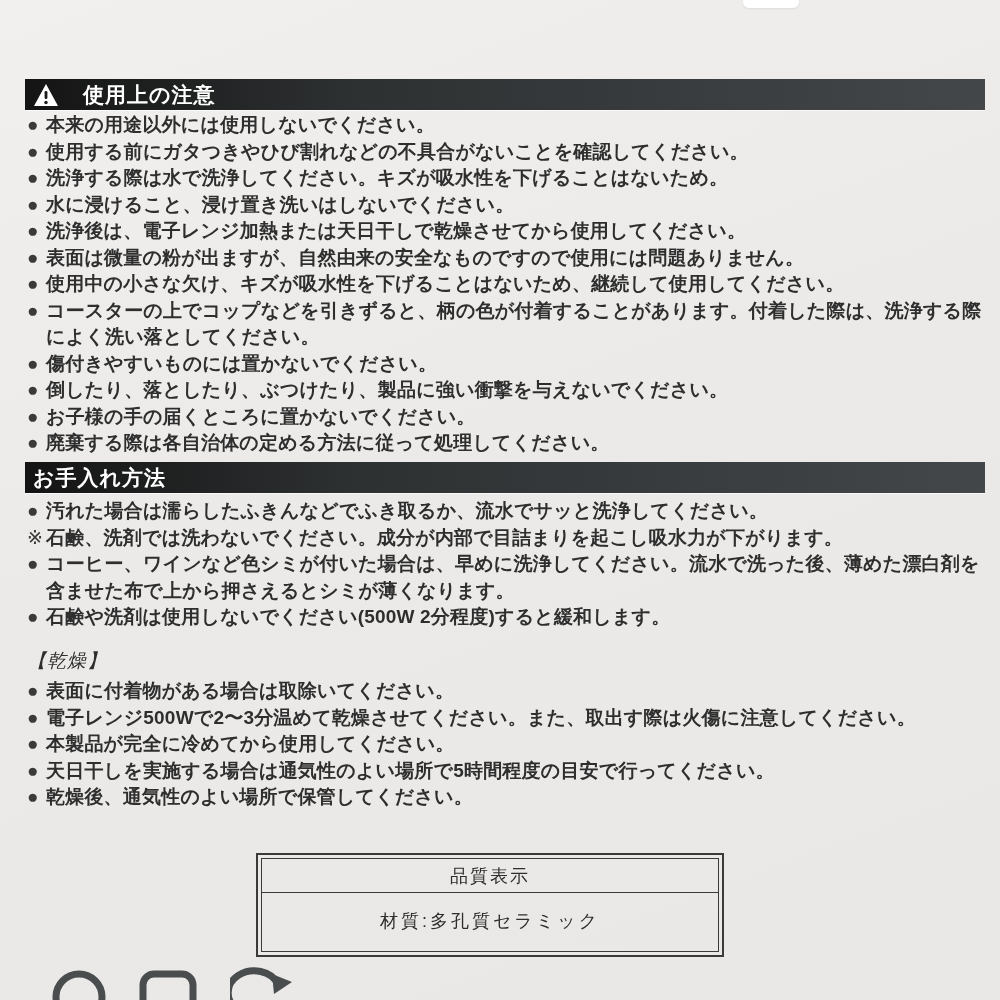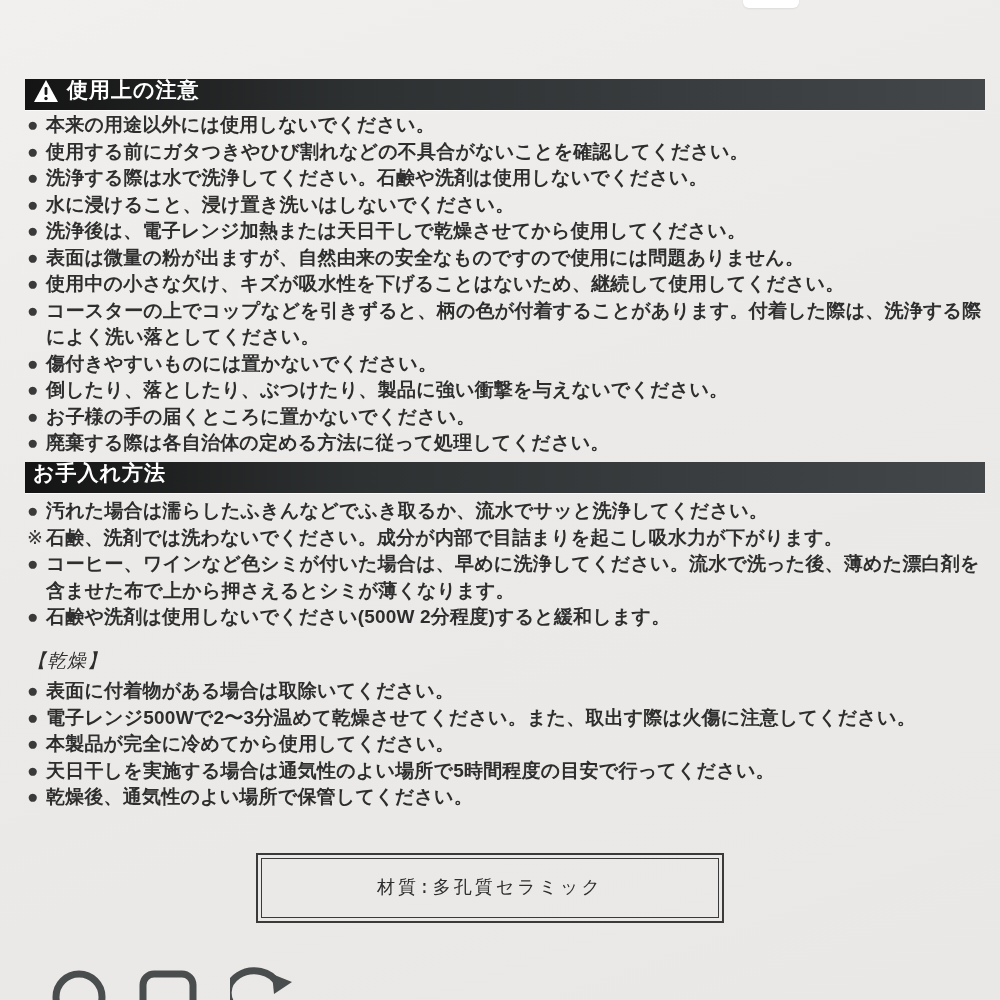--- a/index.html
+++ b/index.html
@@ -17,8 +17,9 @@
   .bar{
     position:absolute;left:25px;width:960px;height:31px;
     background:linear-gradient(90deg,#141414 0%,#2e3132 35%,#43474a 100%);
-    color:#ffffff;display:flex;align-items:flex-start;
+    color:#ffffff;display:flex;align-items:center;
     box-shadow:0 1px 0 rgba(255,255,255,.7);
+    gap:16px;
   }
   .bar .bar-title{
     font-size:21px;font-weight:bold;letter-spacing:1px;line-height:1;

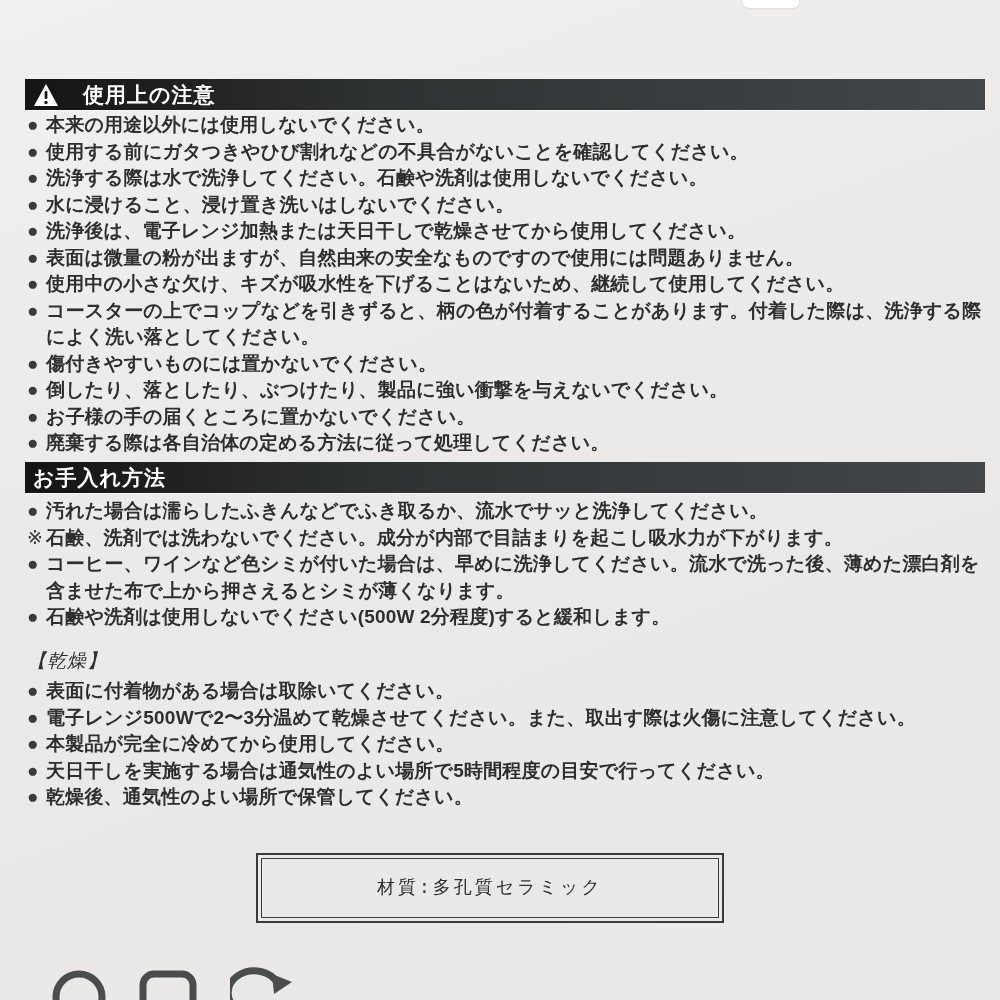--- a/index.html
+++ b/index.html
@@ -84,7 +84,7 @@
 
     <li>
       <span class="marker">●</span>
-      <span class="txt">洗浄する際は水で洗浄してください。石鹸や洗剤は使用しないでください。</span>
+      <span class="txt">洗浄する際は水で洗浄してください。キズが吸水性を下げることはないため。</span>
     </li>
 
     <li>

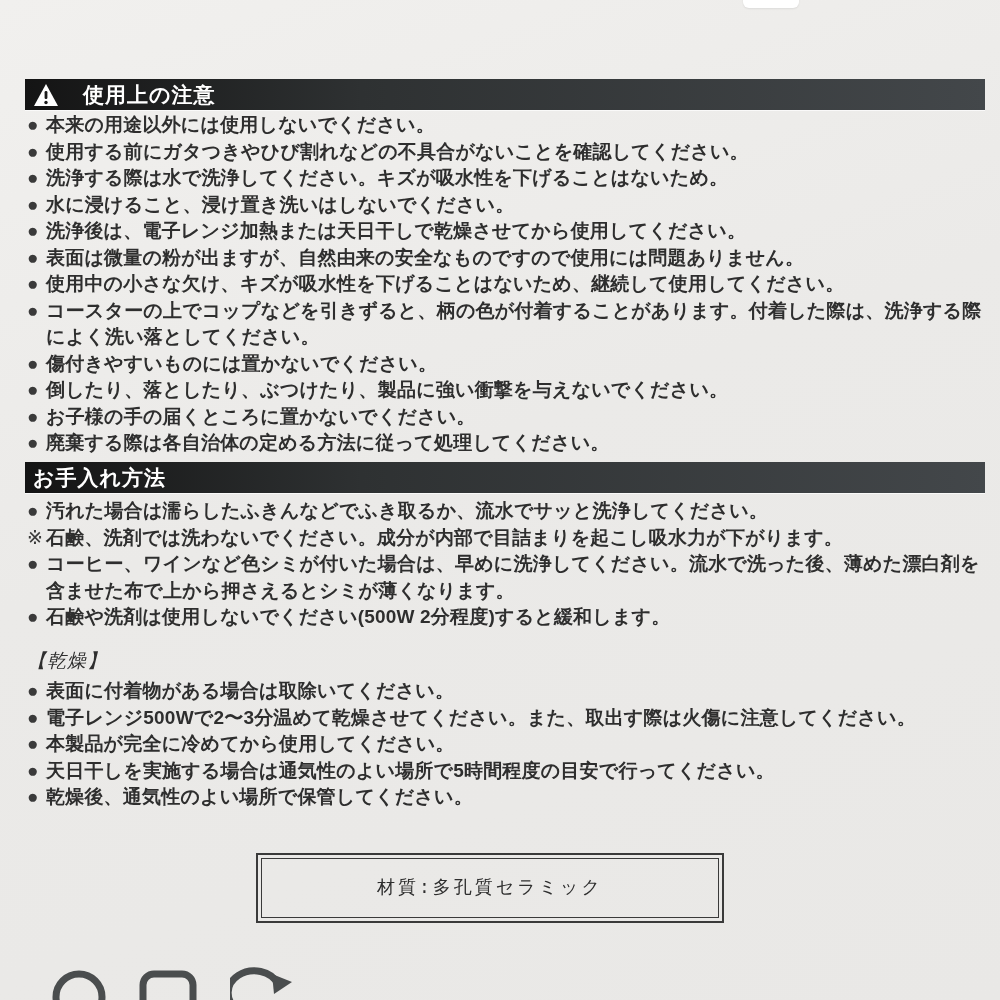--- a/index.html
+++ b/index.html
@@ -192,6 +192,7 @@
 
 <div class="qtable">
   <div class="qtable-inner">
+    <div class="qtable-header">品質表示</div>
     <div class="qtable-body">材質:多孔質セラミック</div>
   </div>
 </div>

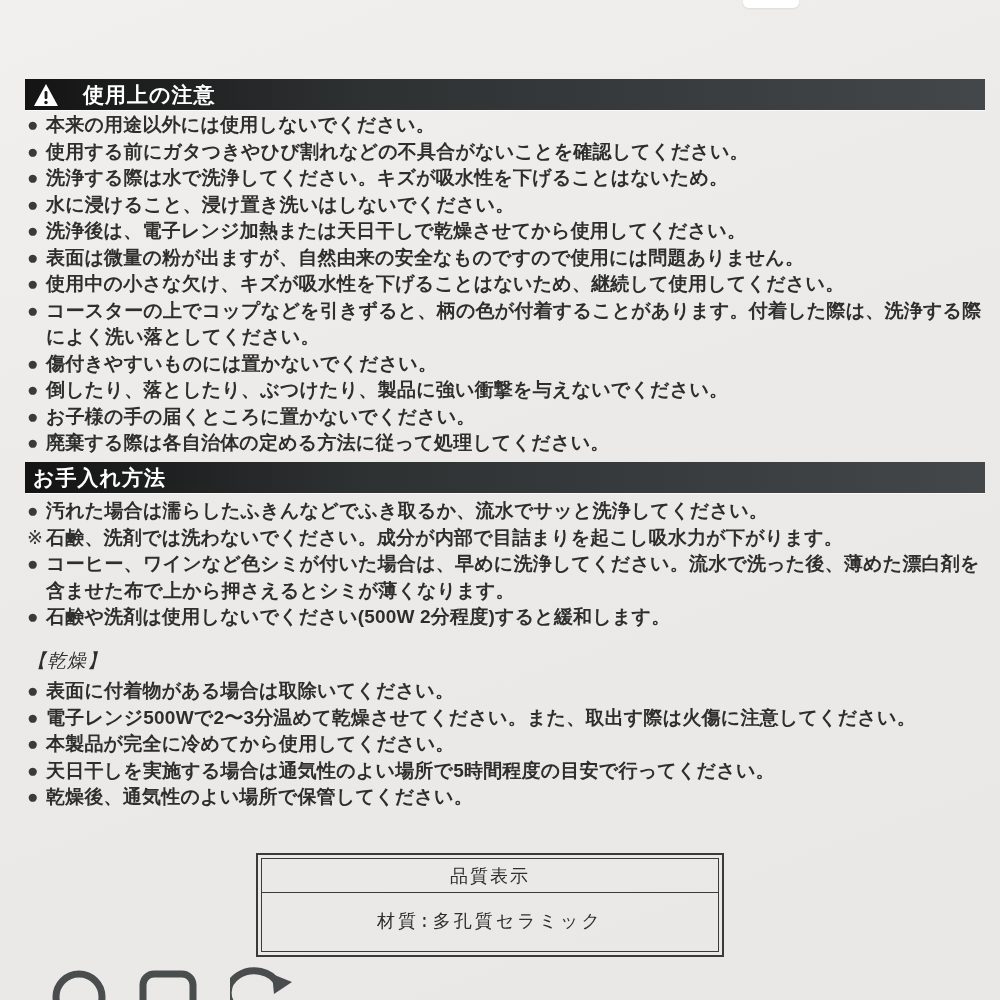--- a/index.html
+++ b/index.html
@@ -48,7 +48,6 @@
   .qtable-body{
     text-align:center;font-size:18px;letter-spacing:3px;
     padding:16px 0 18px;
-    font-family:Liberation Mono, monospace;
   }
   
   .footer-icons{

